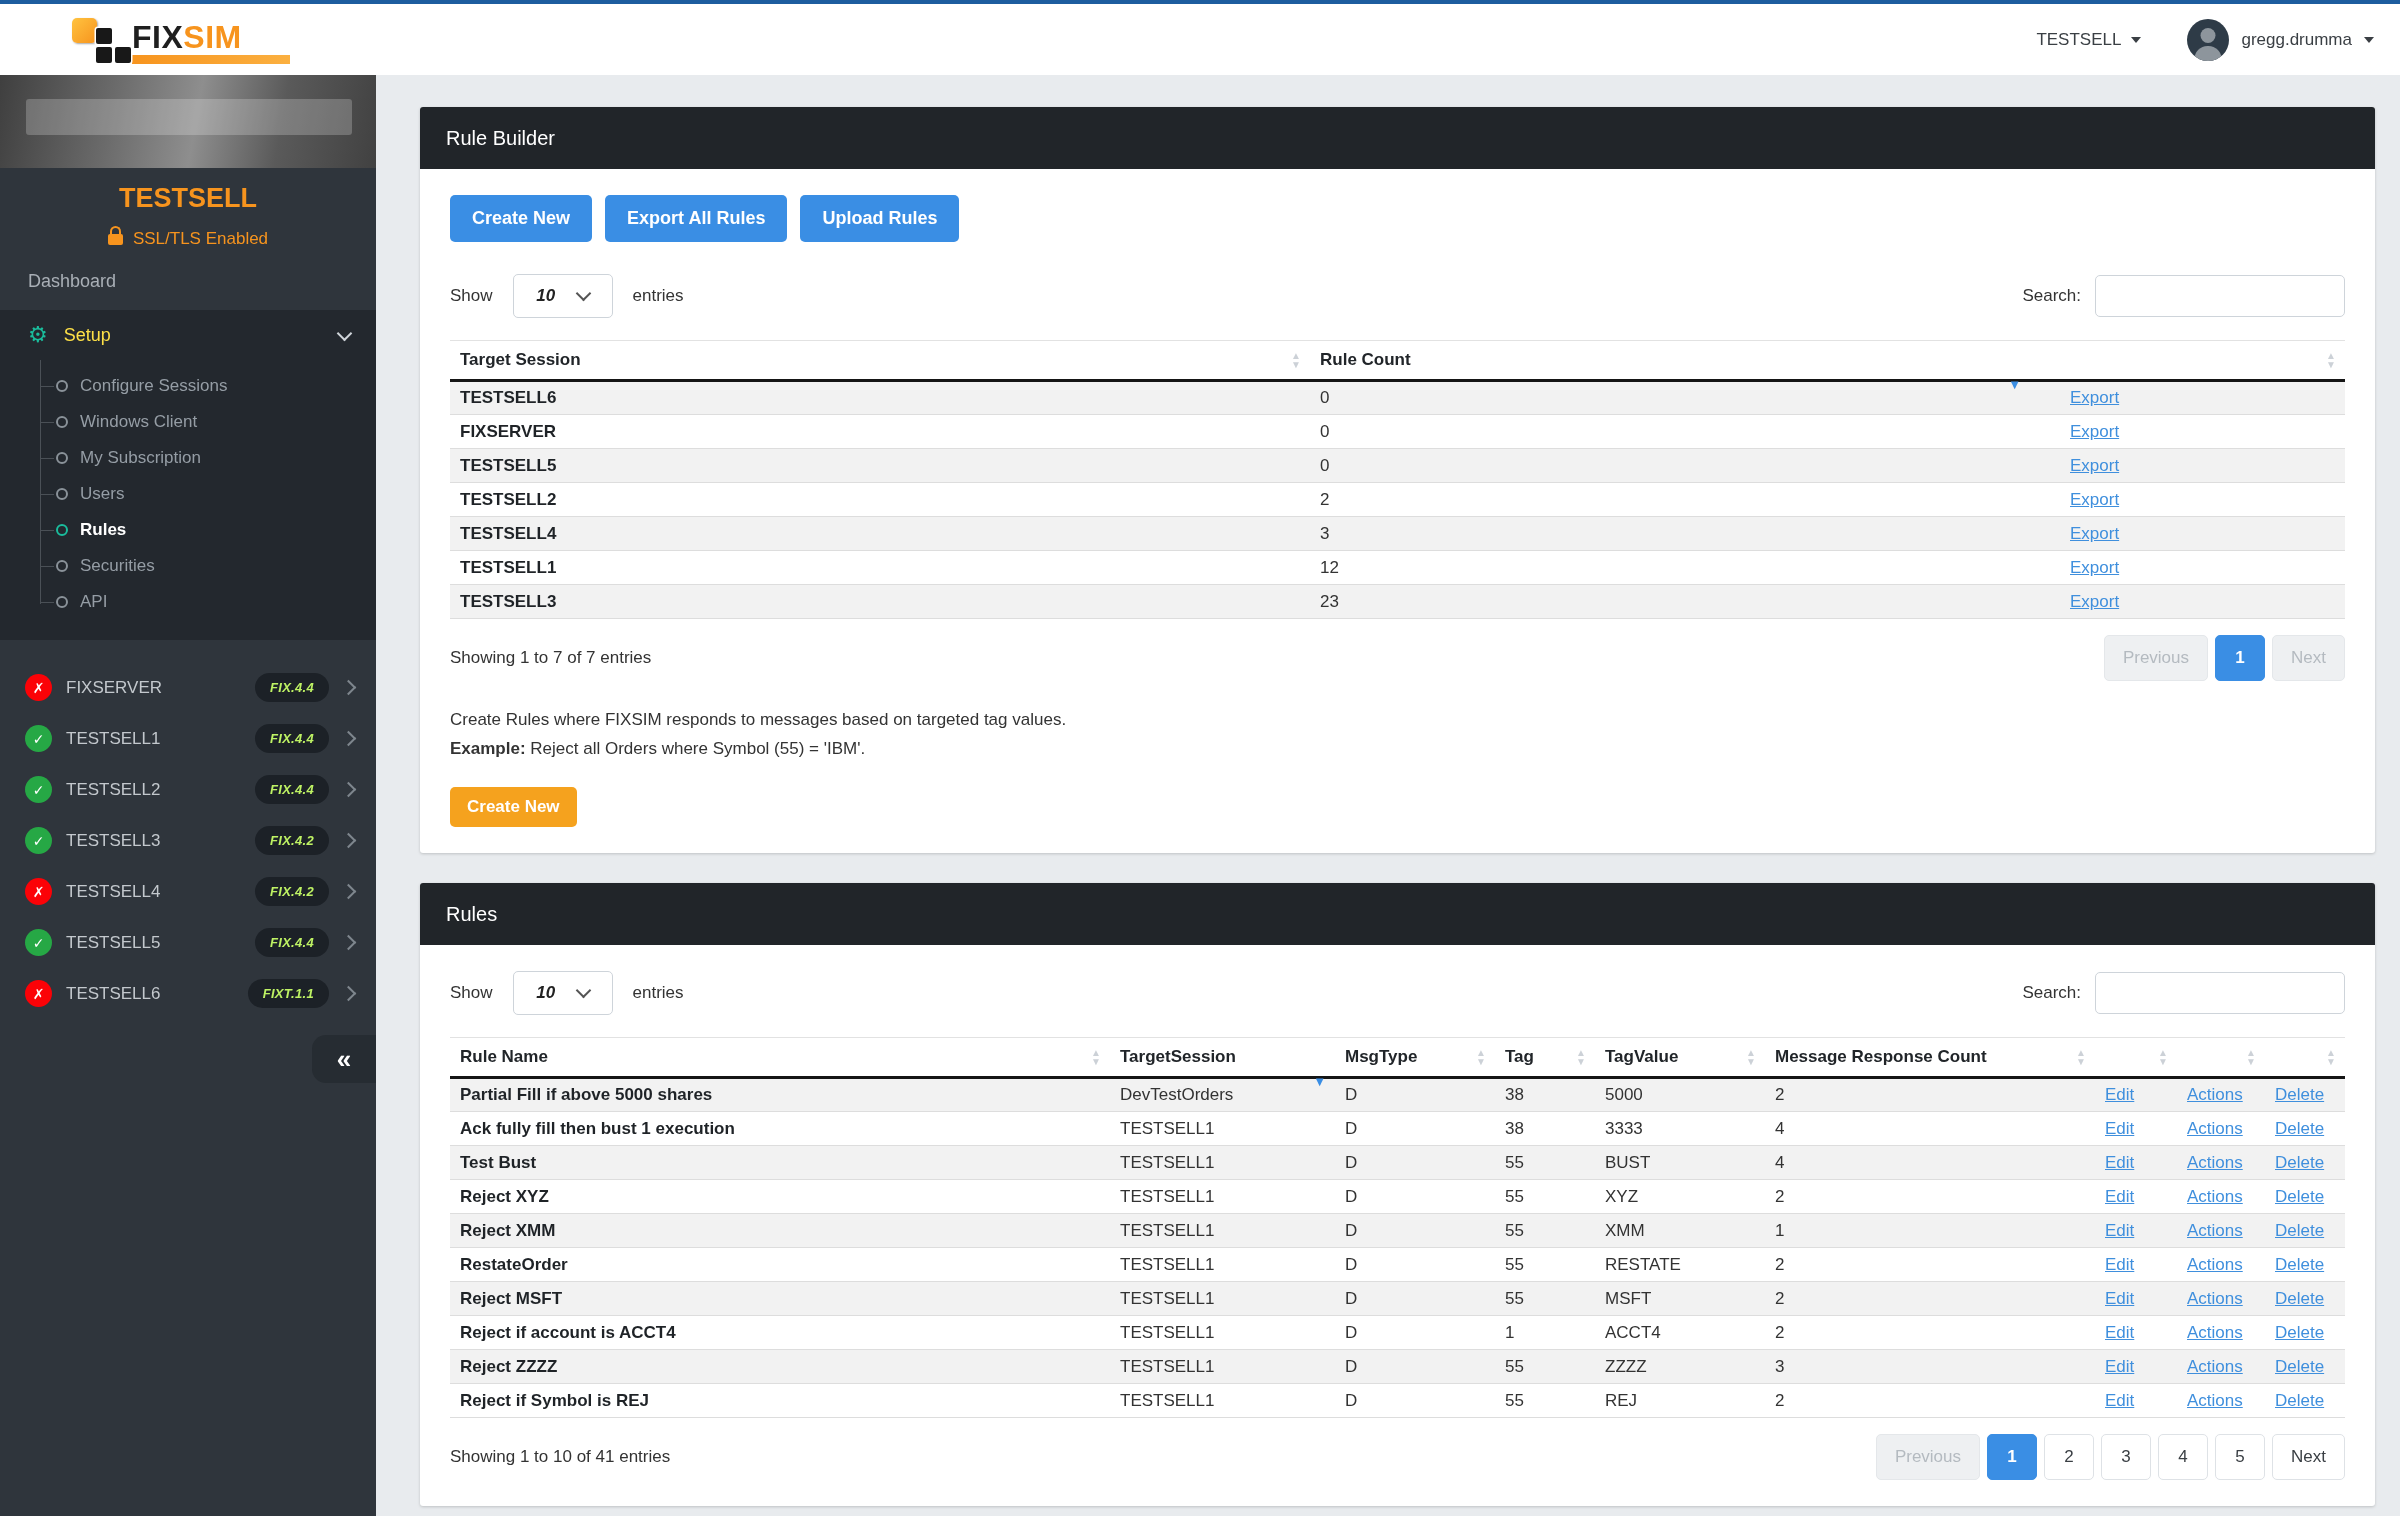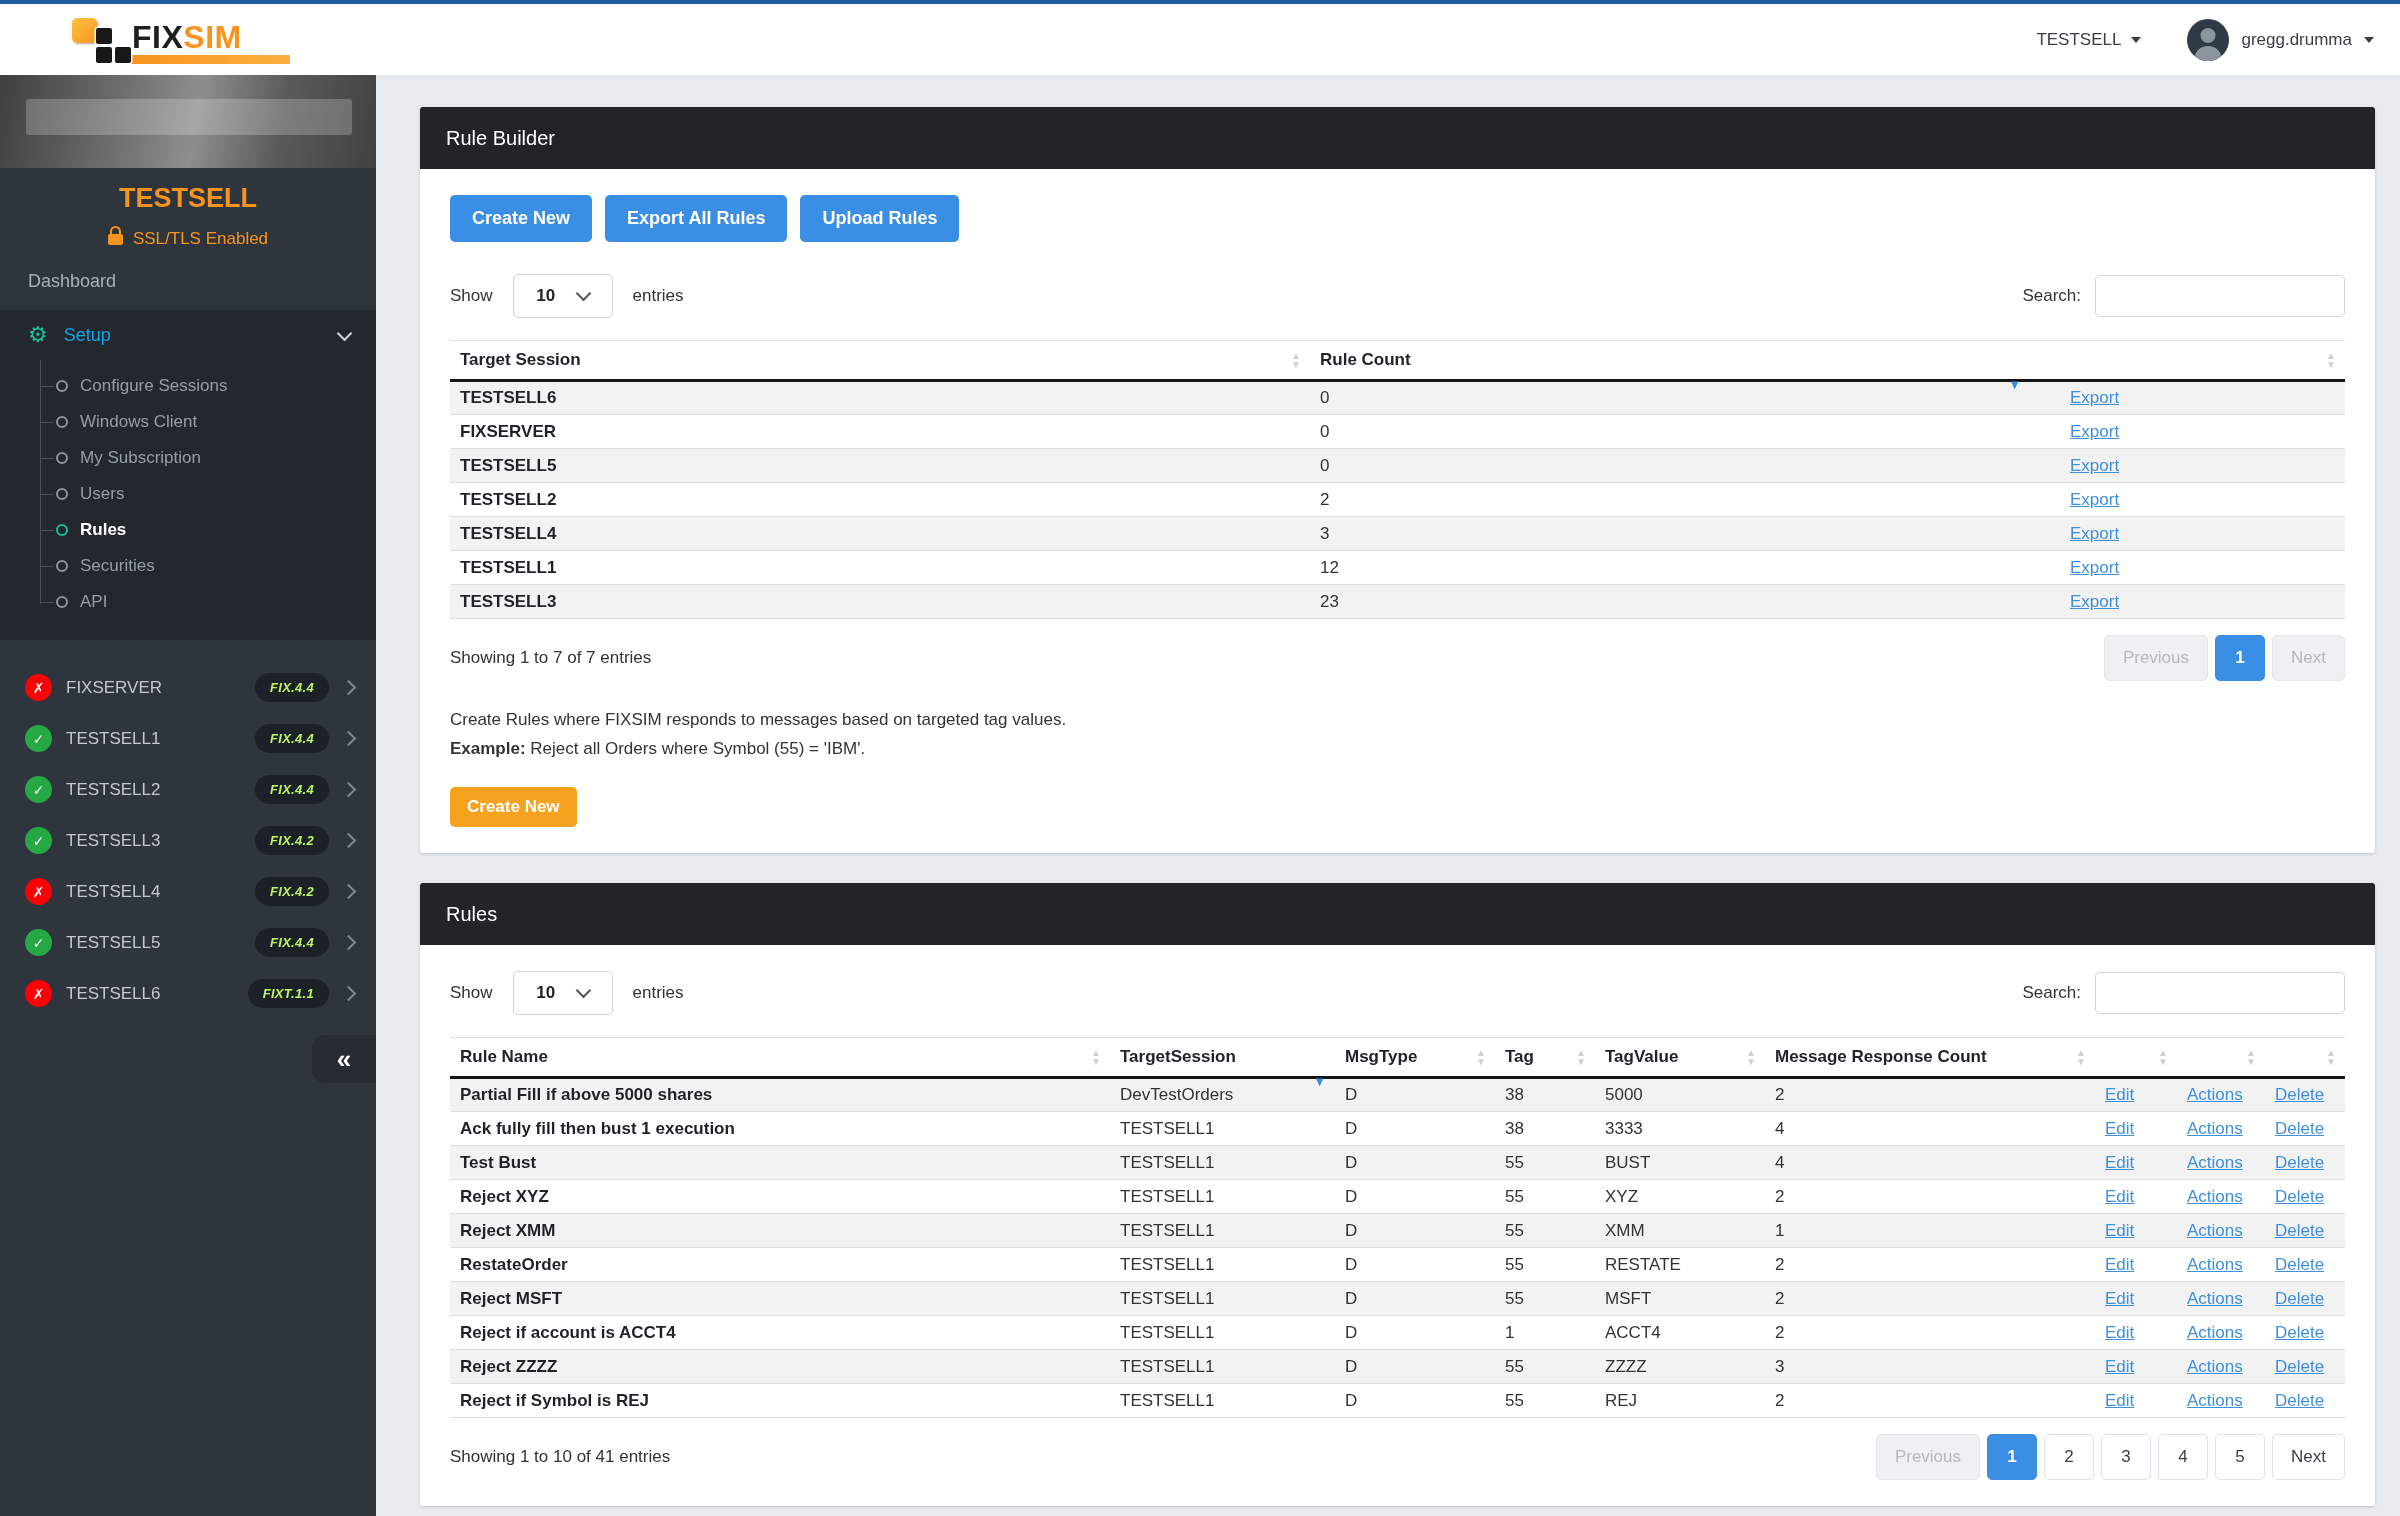--- a/index.html
+++ b/index.html
@@ -78,7 +78,7 @@
   .dt-controls{display:flex;justify-content:space-between;align-items:center;margin-bottom:22px;font-size:17px;color:#333;}
   .show-group{display:flex;align-items:center;gap:20px;}
   .fake-select{width:100px;height:44px;border:1px solid #ced4da;border-radius:5px;display:flex;align-items:center;
-               justify-content:space-evenly;font-size:17px;color:#222;font-weight:bold;cursor:pointer;background:#fff;box-sizing:border-box;}
+               justify-content:space-evenly;font-size:17px;color:#222;font-weight:bold;cursor:pointer;background:#fff;box-sizing:border-box;font-style:italic;}
   .sel-chev{width:9px;height:9px;border-right:2px solid #555;border-bottom:2px solid #555;transform:rotate(45deg);margin-top:-5px;}
   .search-group{display:flex;align-items:center;gap:14px;}
   .search-input{width:250px;height:42px;border:1px solid #ced4da;border-radius:5px;background:#fff;box-sizing:border-box;font-size:17px;padding:0 10px;}

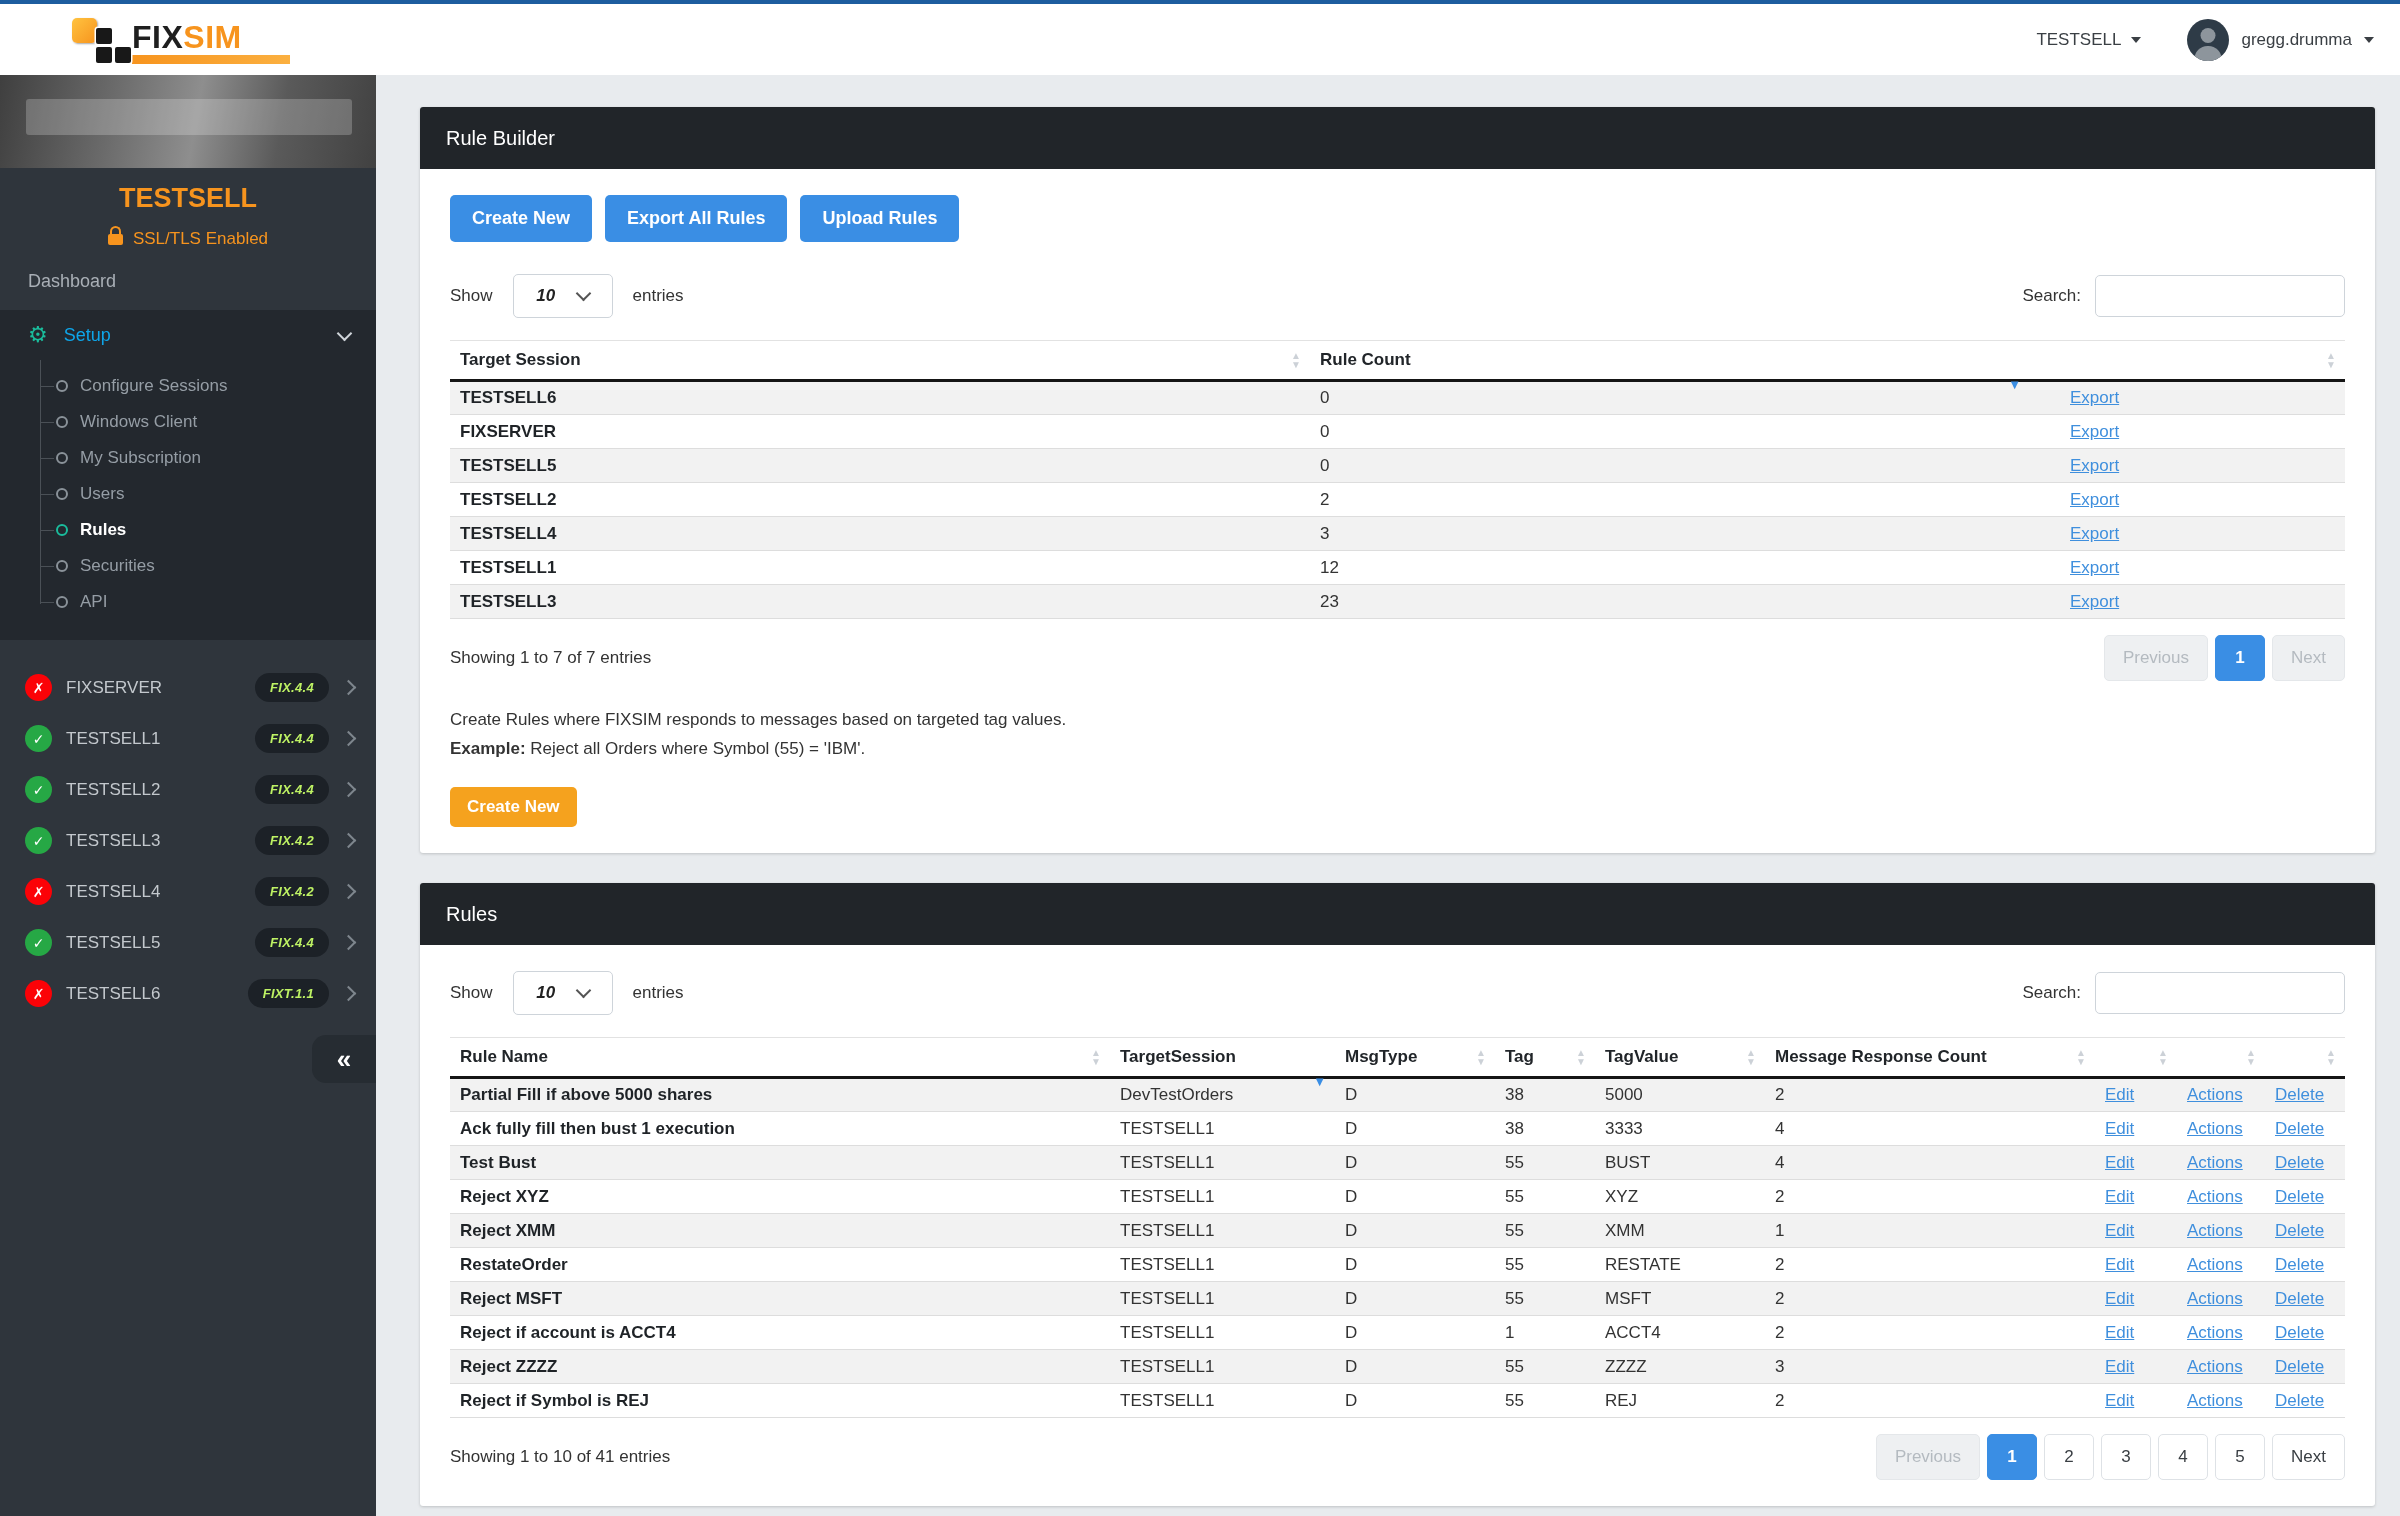--- a/index.html
+++ b/index.html
@@ -45,7 +45,7 @@
   .setup-sec{background:#23282e;}
   .setup-head{display:flex;align-items:center;height:50px;padding:0 26px 0 28px;gap:16px;cursor:pointer;}
   .gear{color:#1abc9c;font-size:22px;line-height:22px;}
-  .setup-label{color:#0ea5e9;font-size:18px;flex:1;}
+  .setup-label{color:#fde047;font-size:18px;flex:1;}
   .chev{display:inline-block;width:9px;height:9px;border-right:2px solid #cfd4d9;border-bottom:2px solid #cfd4d9;}
   .chev-down{transform:rotate(45deg);margin-top:-4px;}
   .chev-right{transform:rotate(-45deg);border-color:#7e868d;}

